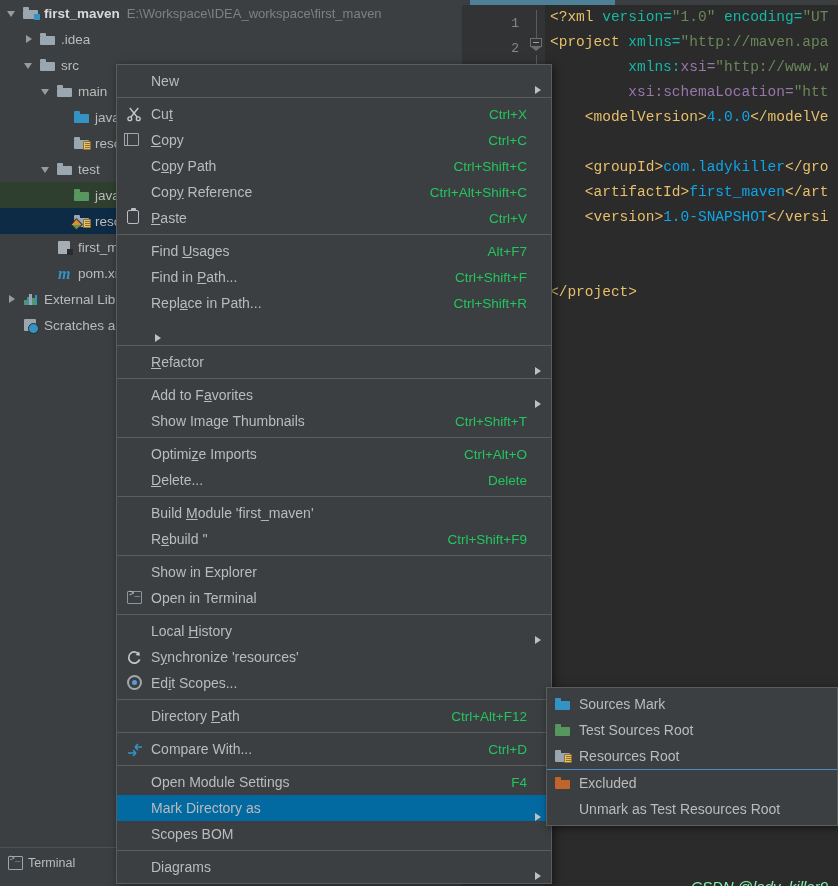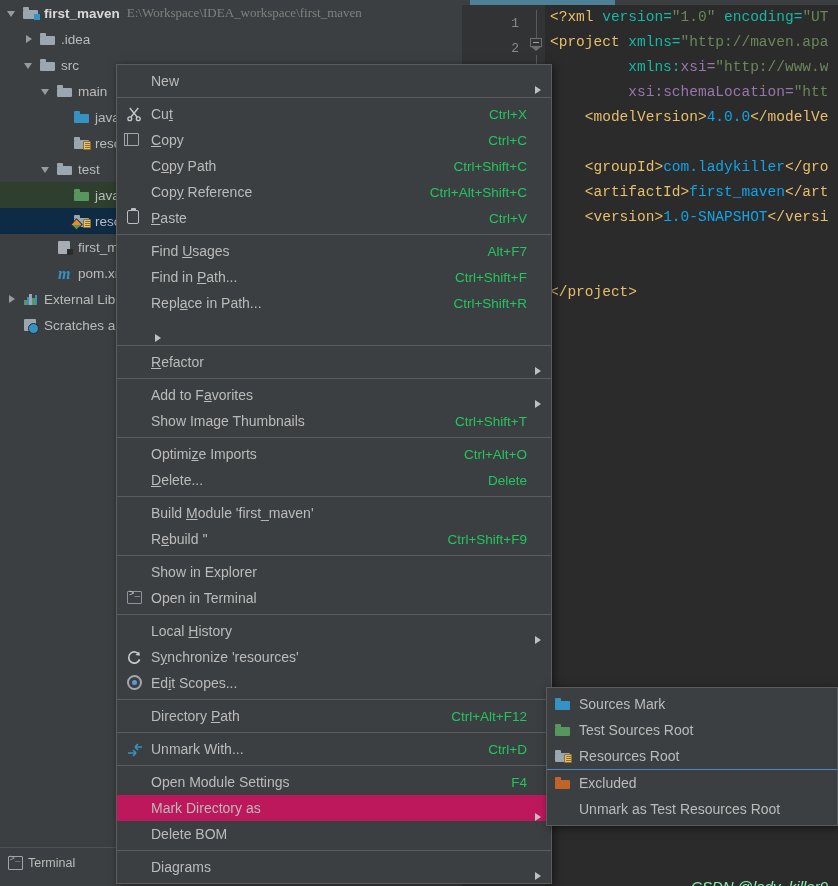--- a/index.html
+++ b/index.html
@@ -36,7 +36,7 @@
   .fic { width: 17px; height: 16px; flex: 0 0 17px; margin-right: 5px; position: relative; }
   .tlabel { color: #BBBBBB; }
   .tlabel.bold { font-weight: bold; color: #D8D8D8; }
-  .tpath { color: #808080; margin-left: 7px; font-size: 13px; font-family: Liberation Serif, serif; }
+  .tpath { color: #808080; margin-left: 7px; font-size: 13px; }
 
   
   .folder { position: absolute; left: 1px; top: 2px; width: 15px; height: 12px; }

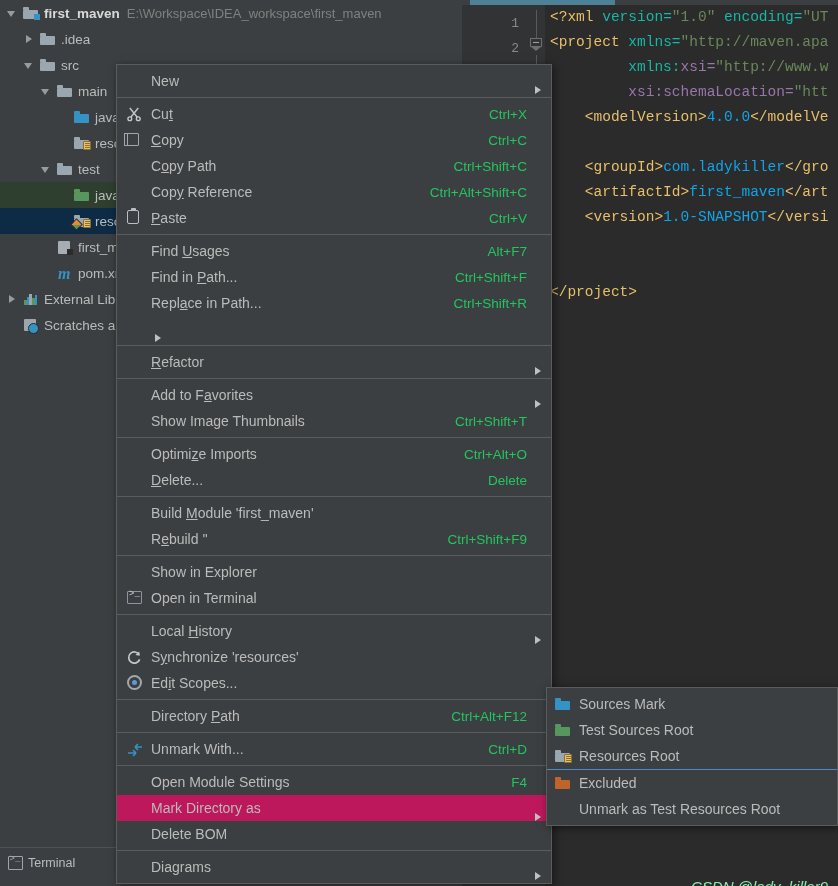--- a/index.html
+++ b/index.html
@@ -490,7 +490,7 @@
             <path d="M15 4 L8 4 M8 4 L11 1 M8 4 L11 7" stroke="#3592C4" stroke-width="1.6" fill="none"></path>
           </svg>
         </span>
-        <span class="mi-label">Unmark With...</span>
+        <span class="mi-label">Compare With...</span>
         <span class="mi-acc">Ctrl+D</span>
         <span class="mi-arrow"></span>
       </div>

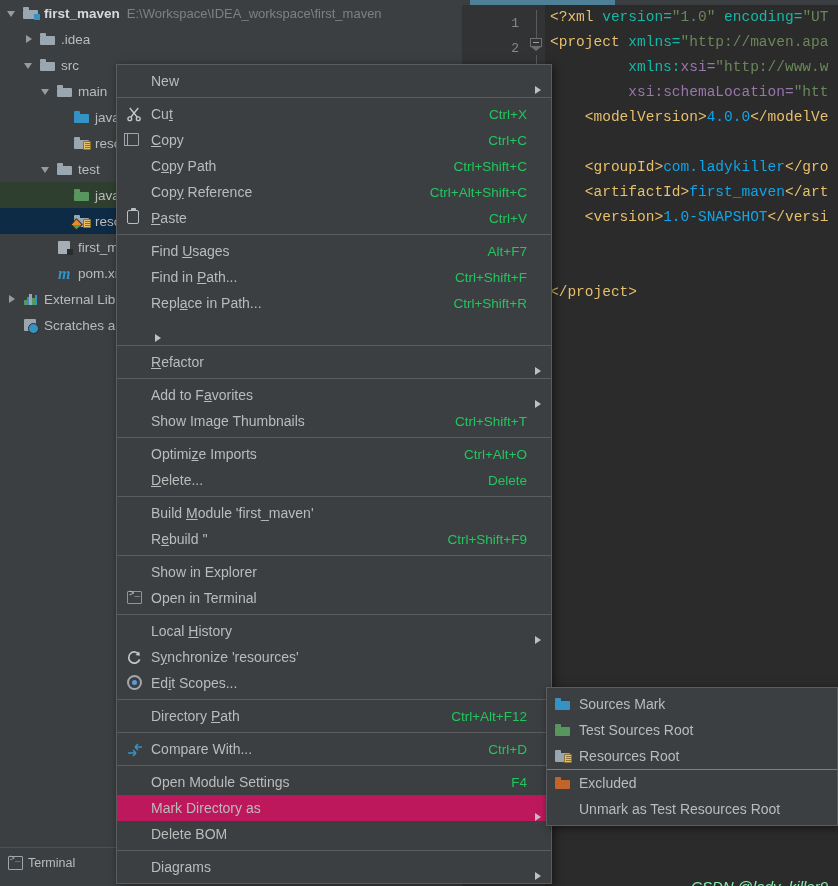--- a/index.html
+++ b/index.html
@@ -108,7 +108,7 @@
   }
   .mi { position: relative; height: 26px; display: flex; align-items: center;
         font-size: 14px; color: #BBBBBB; padding: 0 10px 0 0; cursor: default; }
-  .mi.sel { background: #be185d; }
+  .mi.sel { background: #0369a1; }
   .mi-ic { width: 22px; flex: 0 0 22px; height: 20px; position: relative; margin-left: 8px; }
   .mi-label { flex: 1 1 auto; padding-left: 4px; white-space: nowrap; }
   .mi-label .u { text-decoration: underline; }

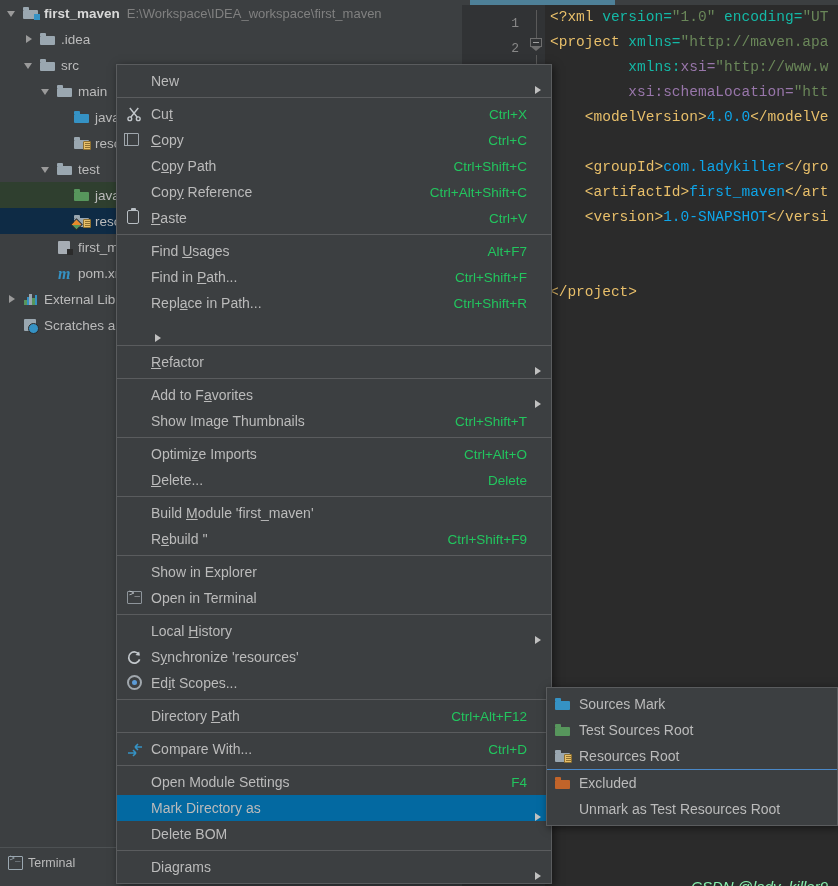--- a/index.html
+++ b/index.html
@@ -508,7 +508,7 @@
       </div>
       <div class="mi">
         <span class="mi-ic"></span>
-        <span class="mi-label">Delete BOM</span>
+        <span class="mi-label">Scopes BOM</span>
         <span class="mi-arrow"></span>
       </div>
       <div class="msep"></div>

